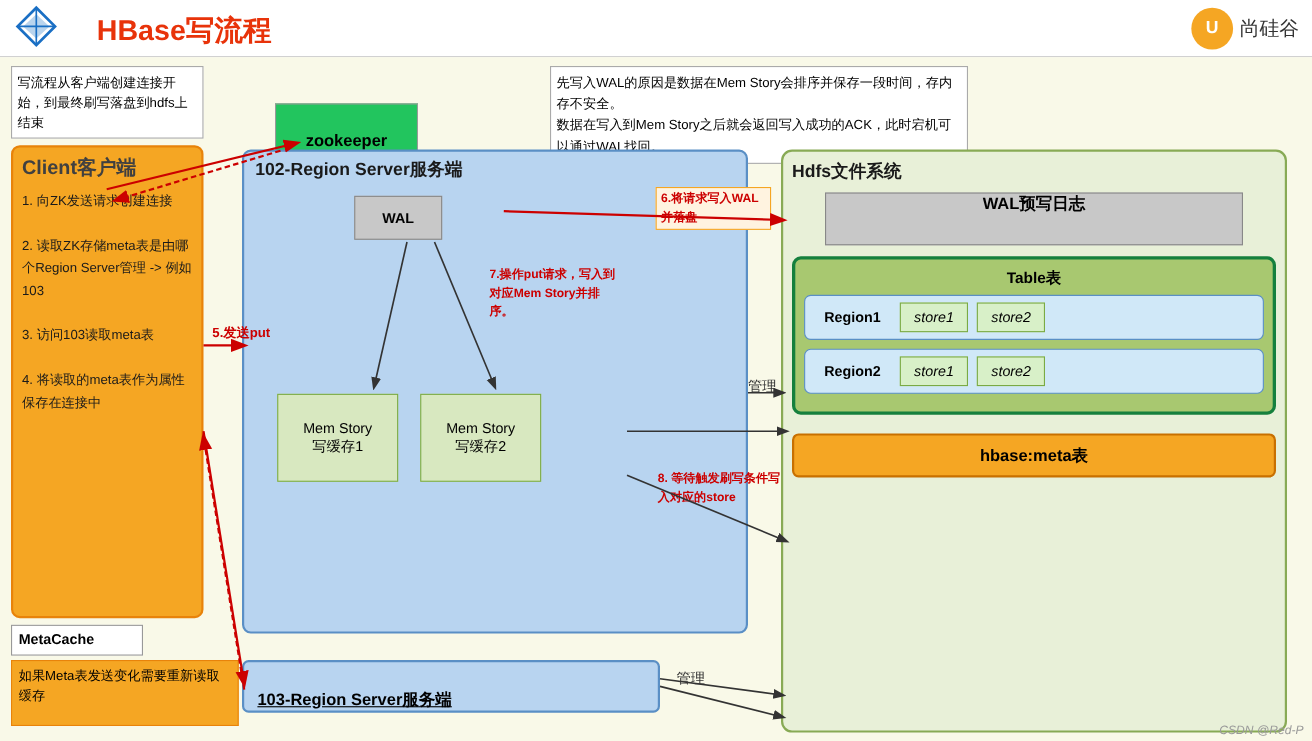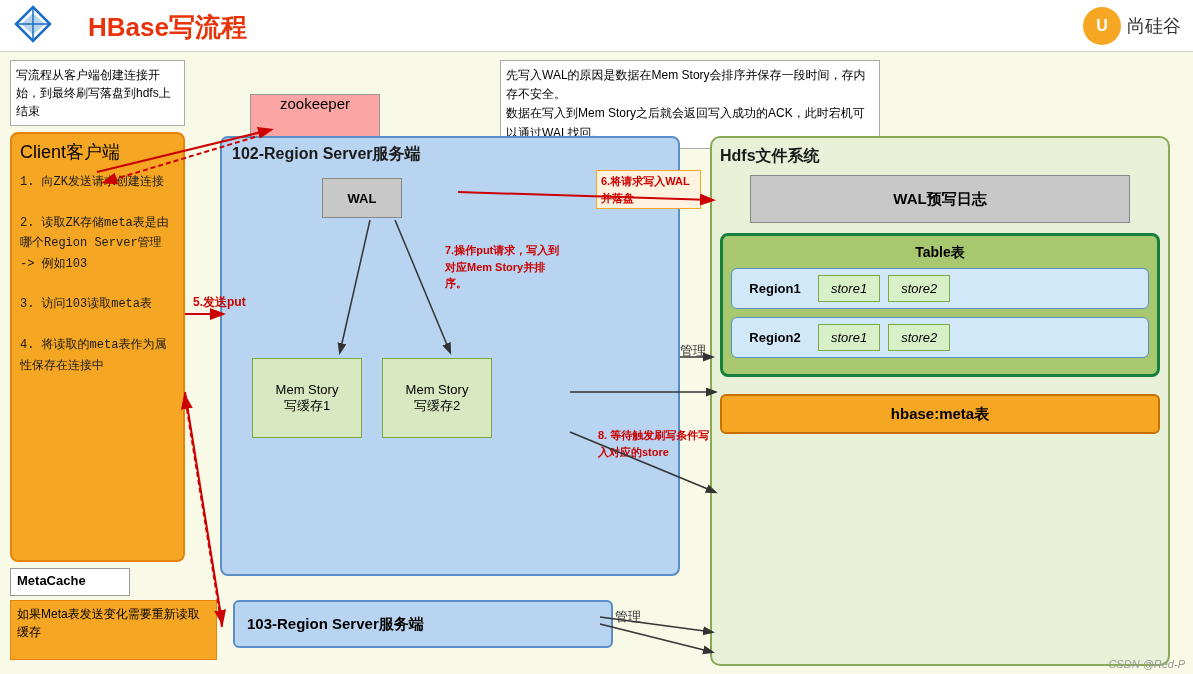--- a/index.html
+++ b/index.html
@@ -151,13 +151,13 @@
       left: 250px;
       width: 130px;
       height: 44px;
-      background: #fca5a5;
+      background: #22c55e;
       border: 1.5px solid #999;
       display: flex;
-      align-items: flex-start;
+      align-items: flex-end;
       justify-content: center;
       font-size: 15px;
-      font-weight: normal;
+      font-weight: bold;
     }
 
     

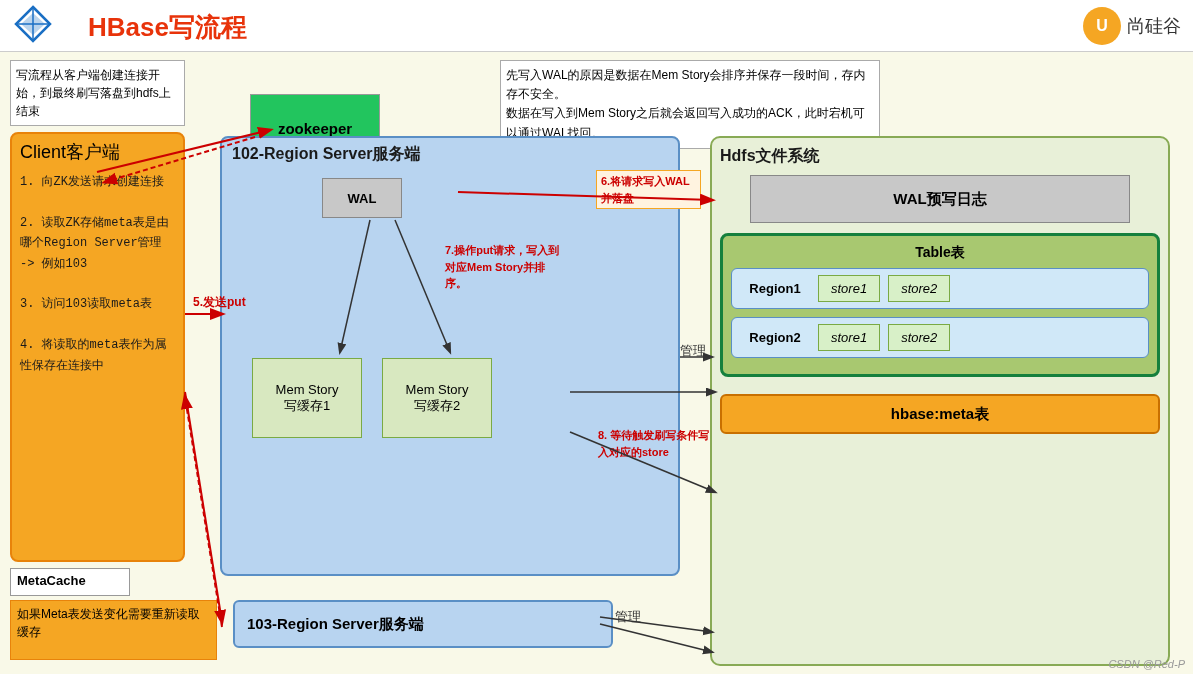--- a/index.html
+++ b/index.html
@@ -108,8 +108,8 @@
     }
     .client-title {
       font-size: 18px;
-      font-weight: normal;
-      color: #000000;
+      font-weight: bold;
+      color: #404040;
       margin-bottom: 8px;
     }
     .client-steps {

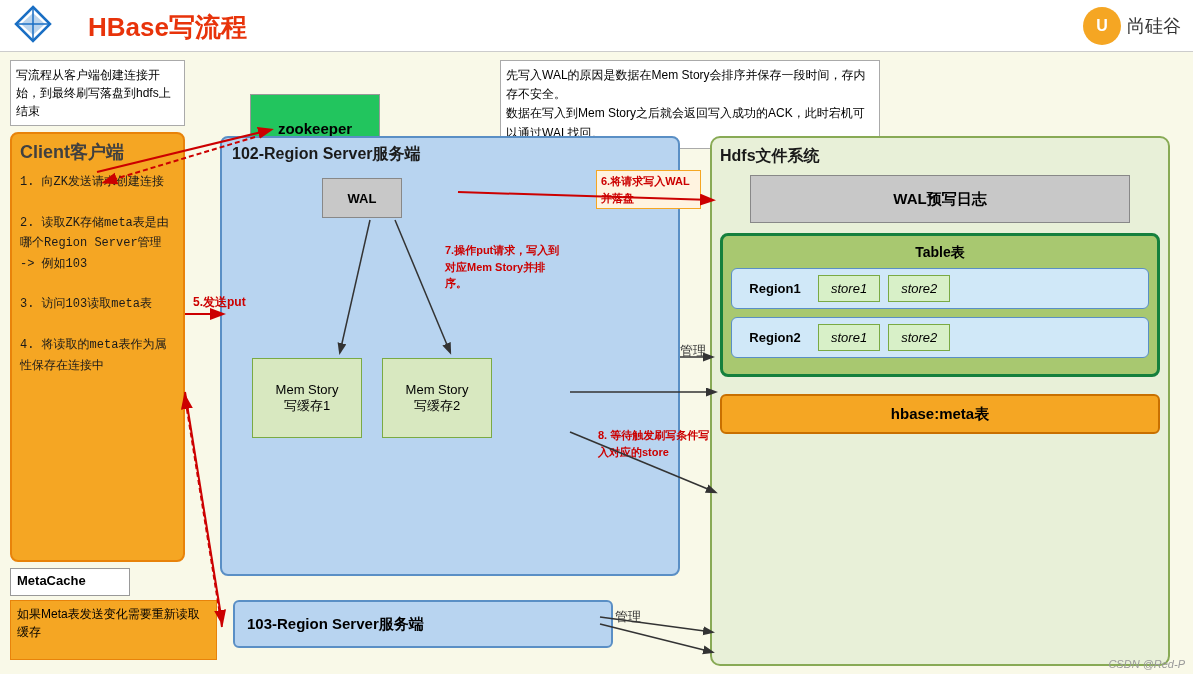--- a/index.html
+++ b/index.html
@@ -379,7 +379,7 @@
 
   <div class="client-box">
     <div class="client-title">Client客户端</div>
-    <div class="client-steps" style="white-space:pre-line;font-family:Liberation Mono, monospace;">1. 向ZK发送请求创建连接
+    <div class="client-steps" style="white-space:pre-line;">1. 向ZK发送请求创建连接
 
 2. 读取ZK存储meta表是由哪个Region Server管理 -&gt; 例如103
 

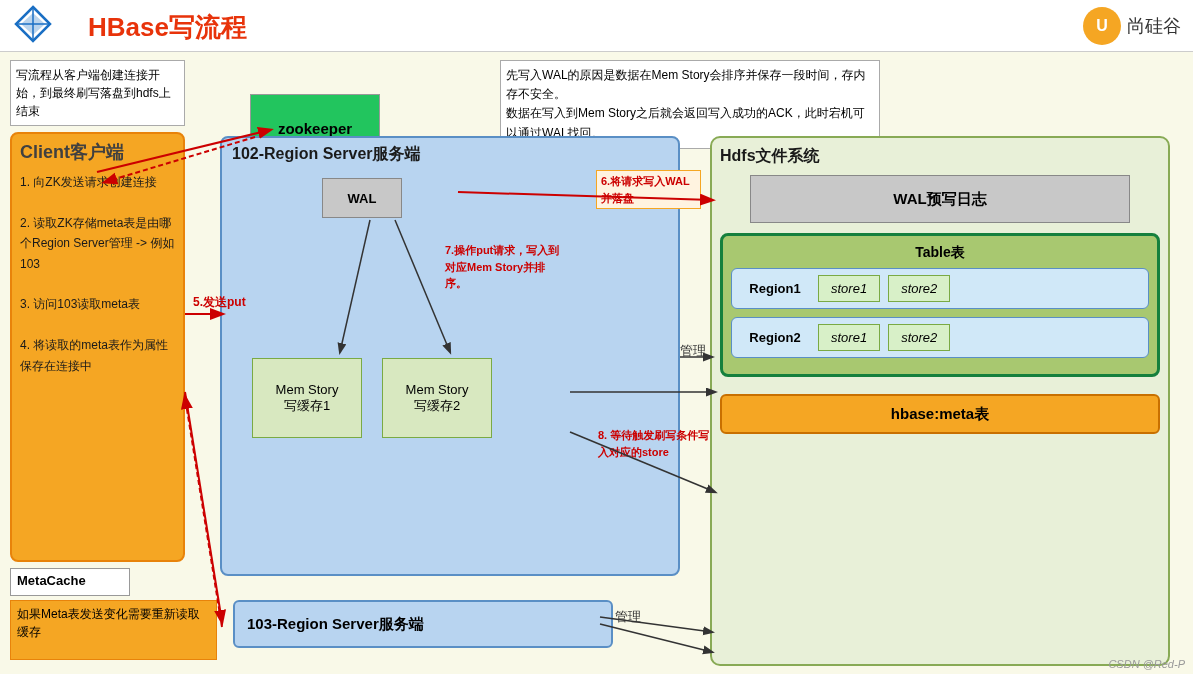--- a/index.html
+++ b/index.html
@@ -267,7 +267,7 @@
       background: #c8c8c8;
       border: 1.5px solid #888;
       display: flex;
-      align-items: center;
+      align-items: flex-start;
       justify-content: center;
       font-size: 15px;
       font-weight: bold;

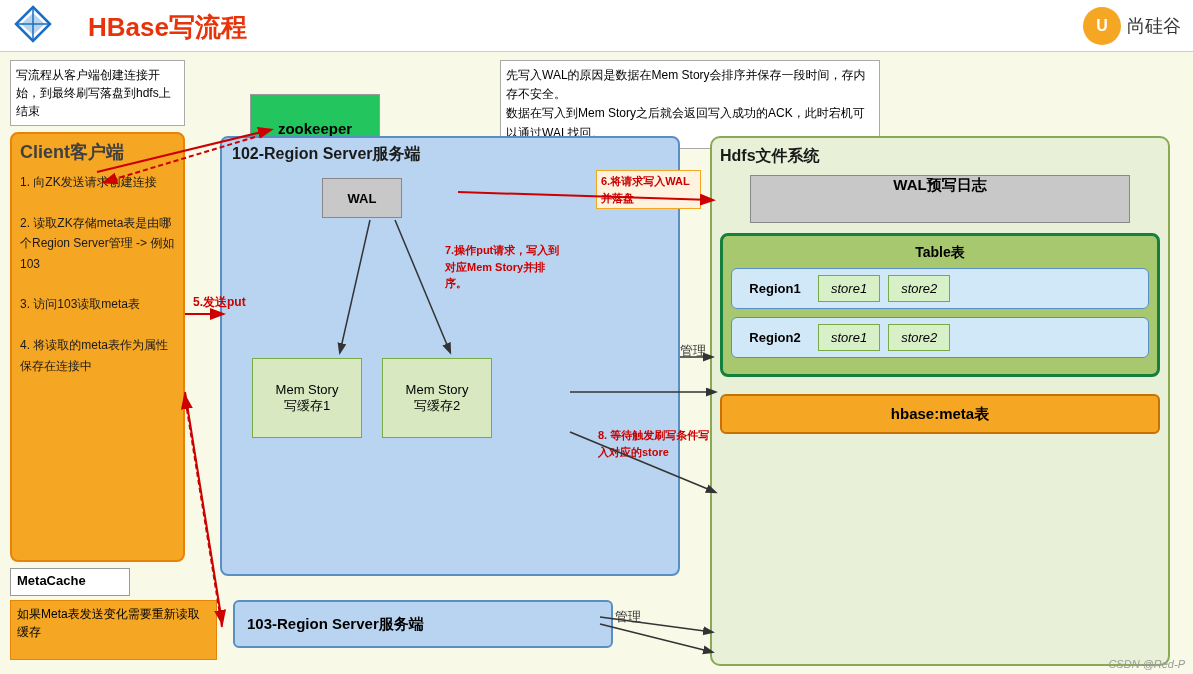--- a/index.html
+++ b/index.html
@@ -228,17 +228,18 @@
     .region103-box {
       position: absolute;
       top: 548px;
-      left: 233px;
+      left: 220px;
       width: 380px;
       height: 48px;
       background: #b8d4f0;
       border: 2px solid #5a8fc5;
       border-radius: 6px;
       display: flex;
-      align-items: center;
+      align-items: flex-end;
       padding-left: 12px;
       font-size: 15px;
       font-weight: bold;
+      text-decoration: underline;
     }
 
     

